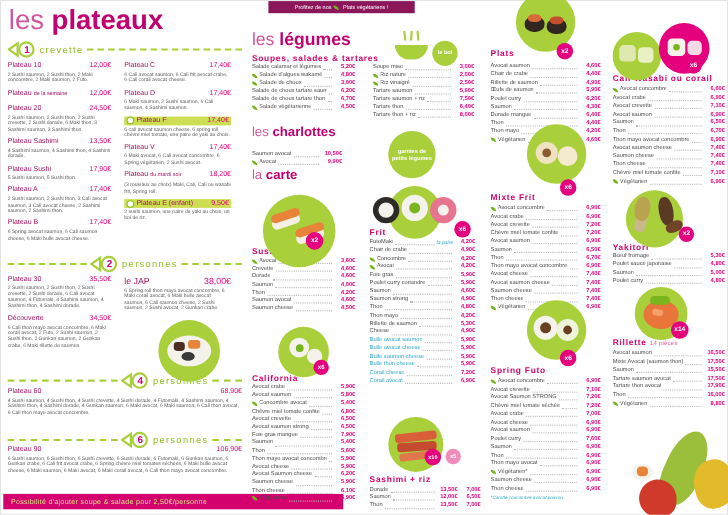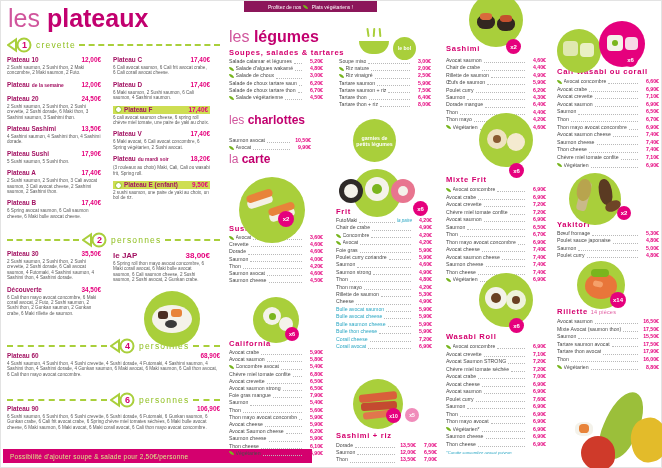--- a/index.html
+++ b/index.html
@@ -935,7 +935,7 @@
     <span style="left:28px;top:24px;width:18px;height:14px;background:#322620;border-radius:45%;"></span>
     <span style="left:31px;top:22px;width:12px;height:7px;background:#c4502e;border-radius:40%;"></span>
   </div>
-  <div class="cat" id="t-gunkan"><span>Sashimi</span></div>
+  <div class="cat" id="t-gunkan"><span>Plats</span></div>
   <div class="badge" id="gunkan-badge">
       <span>x2</span>
     </div>

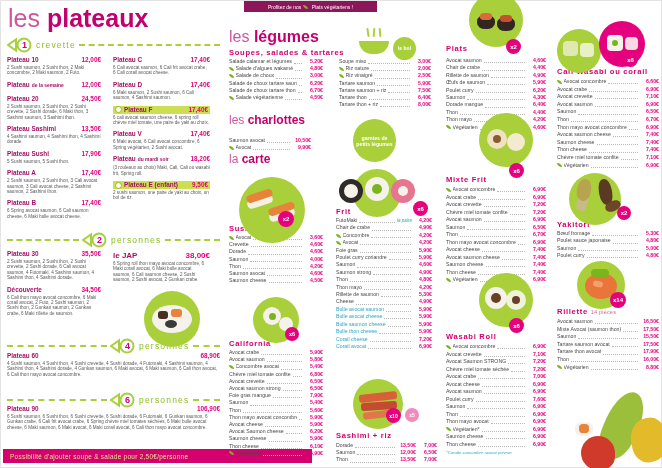--- a/index.html
+++ b/index.html
@@ -35,7 +35,7 @@
 
   
   .pItem{margin-bottom:5px;}
-  .pHead{display:flex;align-items:baseline;font-size:6.4px;font-weight:700;color:#a31262;line-height:8px;}
+  .pHead{display:flex;align-items:baseline;font-size:6.4px;font-weight:400;color:#a31262;line-height:8px;}
   .pHead .sm{font-size:4.9px;margin-left:2px;}
   .pHead .pp{margin-left:auto;color:#e5007d;}
   .pHead.hl{background:#cede53;padding:0 2px;align-items:center;}

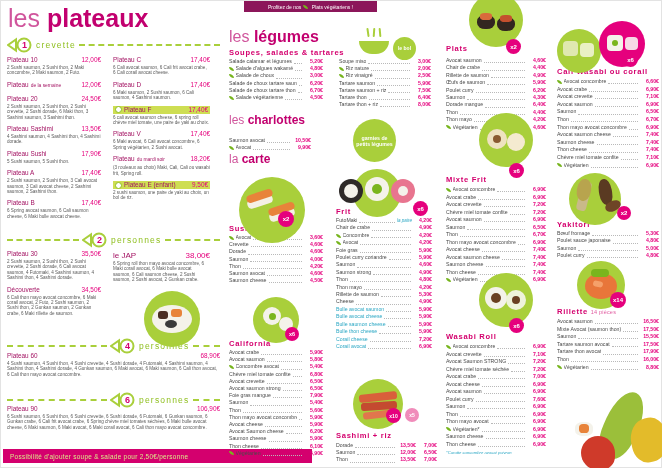--- a/index.html
+++ b/index.html
@@ -1124,7 +1124,7 @@
   <div class="badge" id="sr-badge">
       <span>x6</span>
     </div>
-  <div class="cat" id="t-spring"><span>Wasabi Roll</span></div>
+  <div class="cat" id="t-spring"><span>Spring Futo</span></div>
   <div class="list" id="sr-list">
 
       <div class="row">

